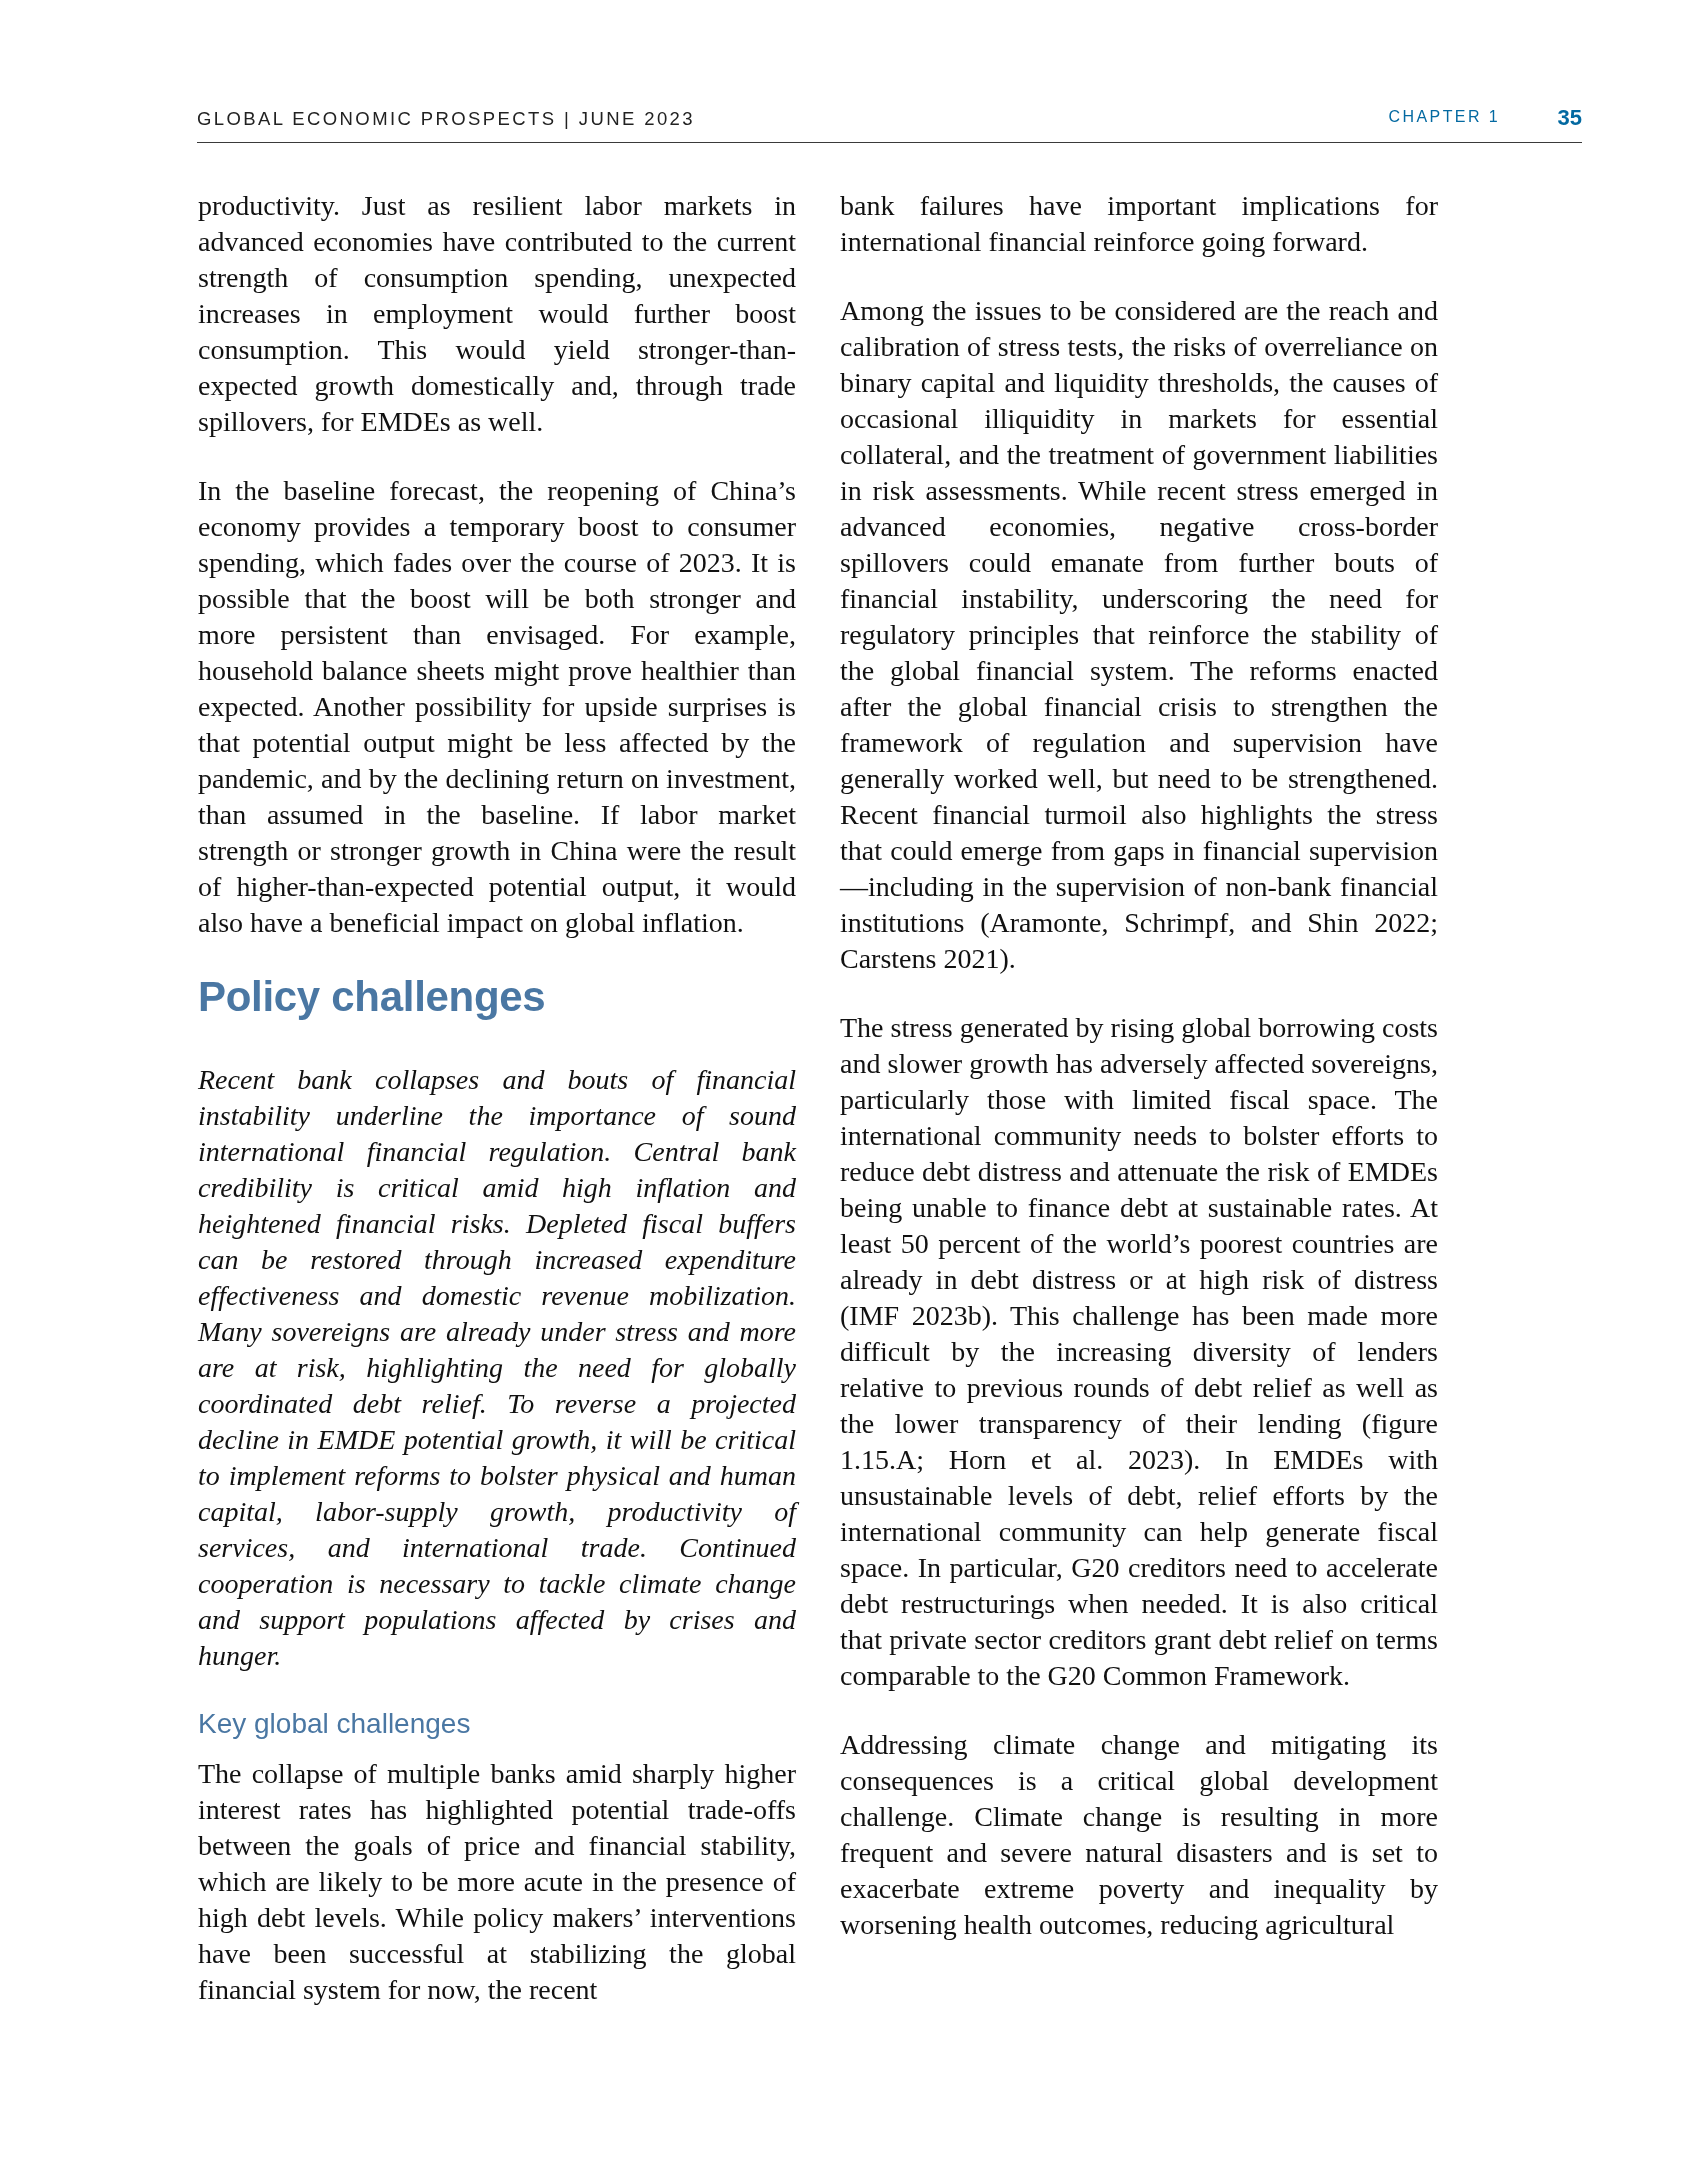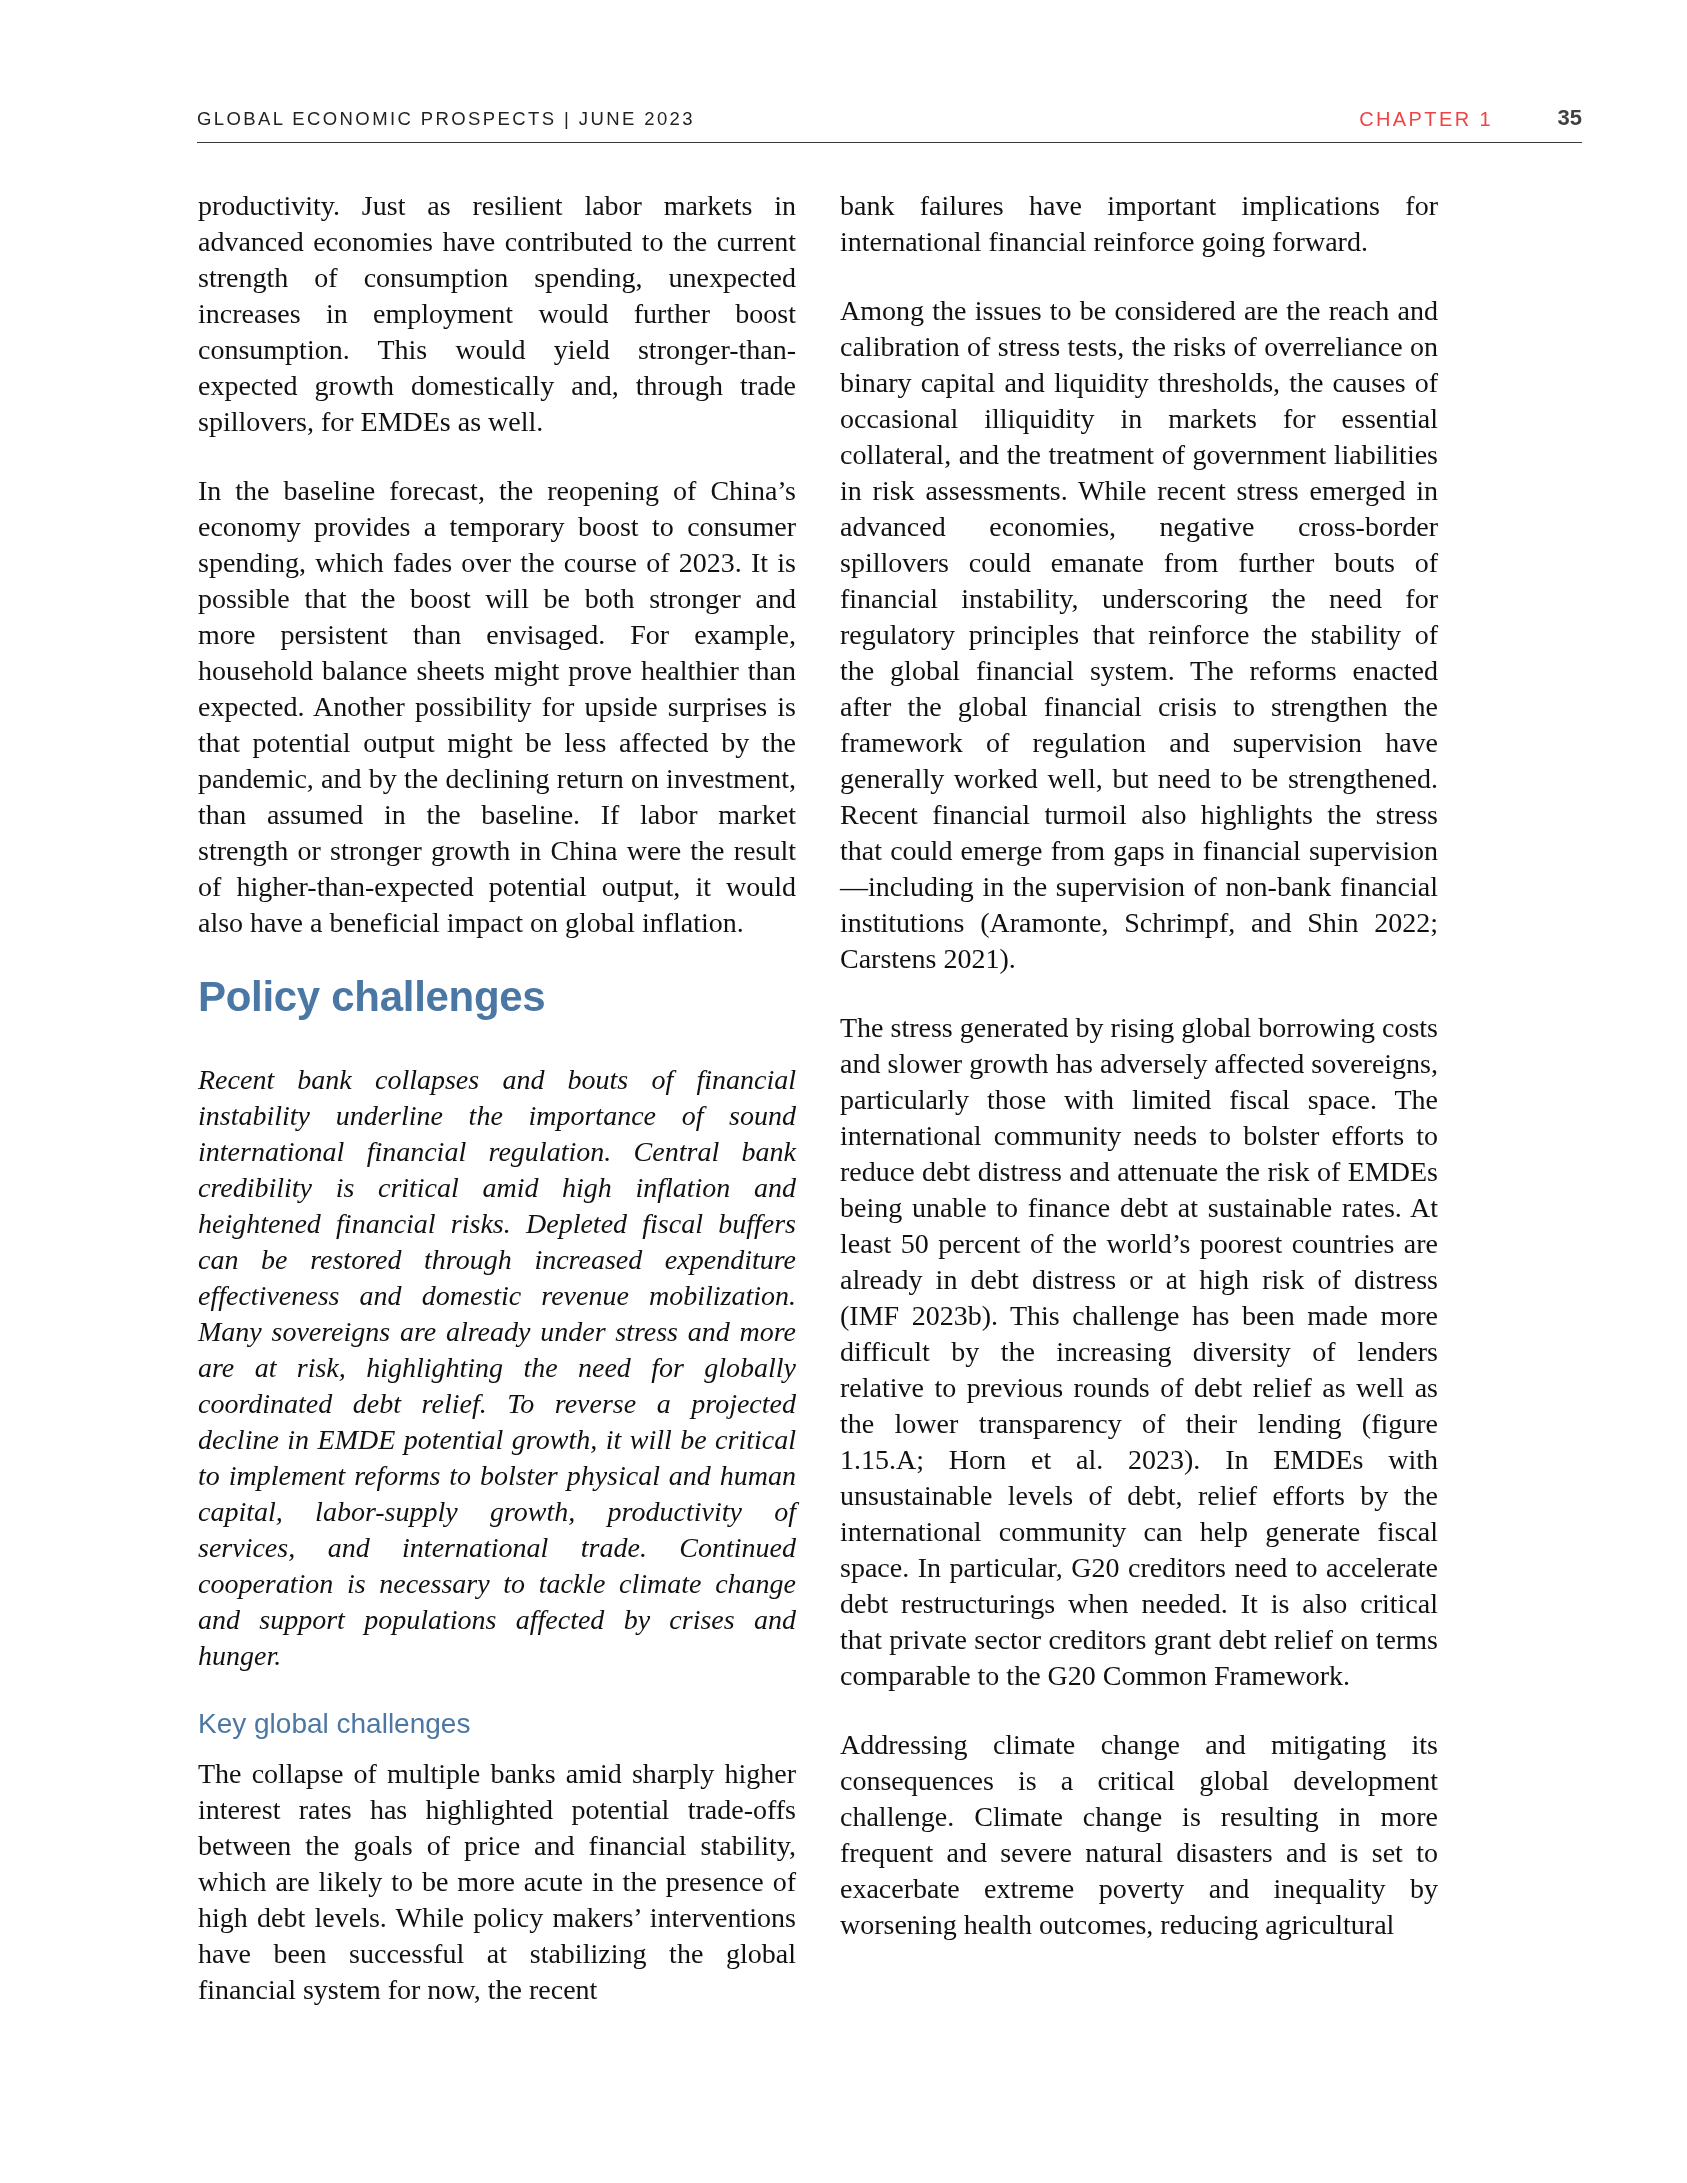--- a/index.html
+++ b/index.html
@@ -15,8 +15,8 @@
       font-size: 18.5px; letter-spacing: 2.4px; color: #222;
     }
     .header .chapter {
-      position: absolute; right: 89px; top: 2.6px;
-      font-size: 20px; letter-spacing: 2.4px; color: #ef4444;
+      position: absolute; right: 82px; top: 2.6px;
+      font-size: 16px; letter-spacing: 2.4px; color: #0369a1;
     }
     .header .pagenum {
       position: absolute; right: 0; top: 0;

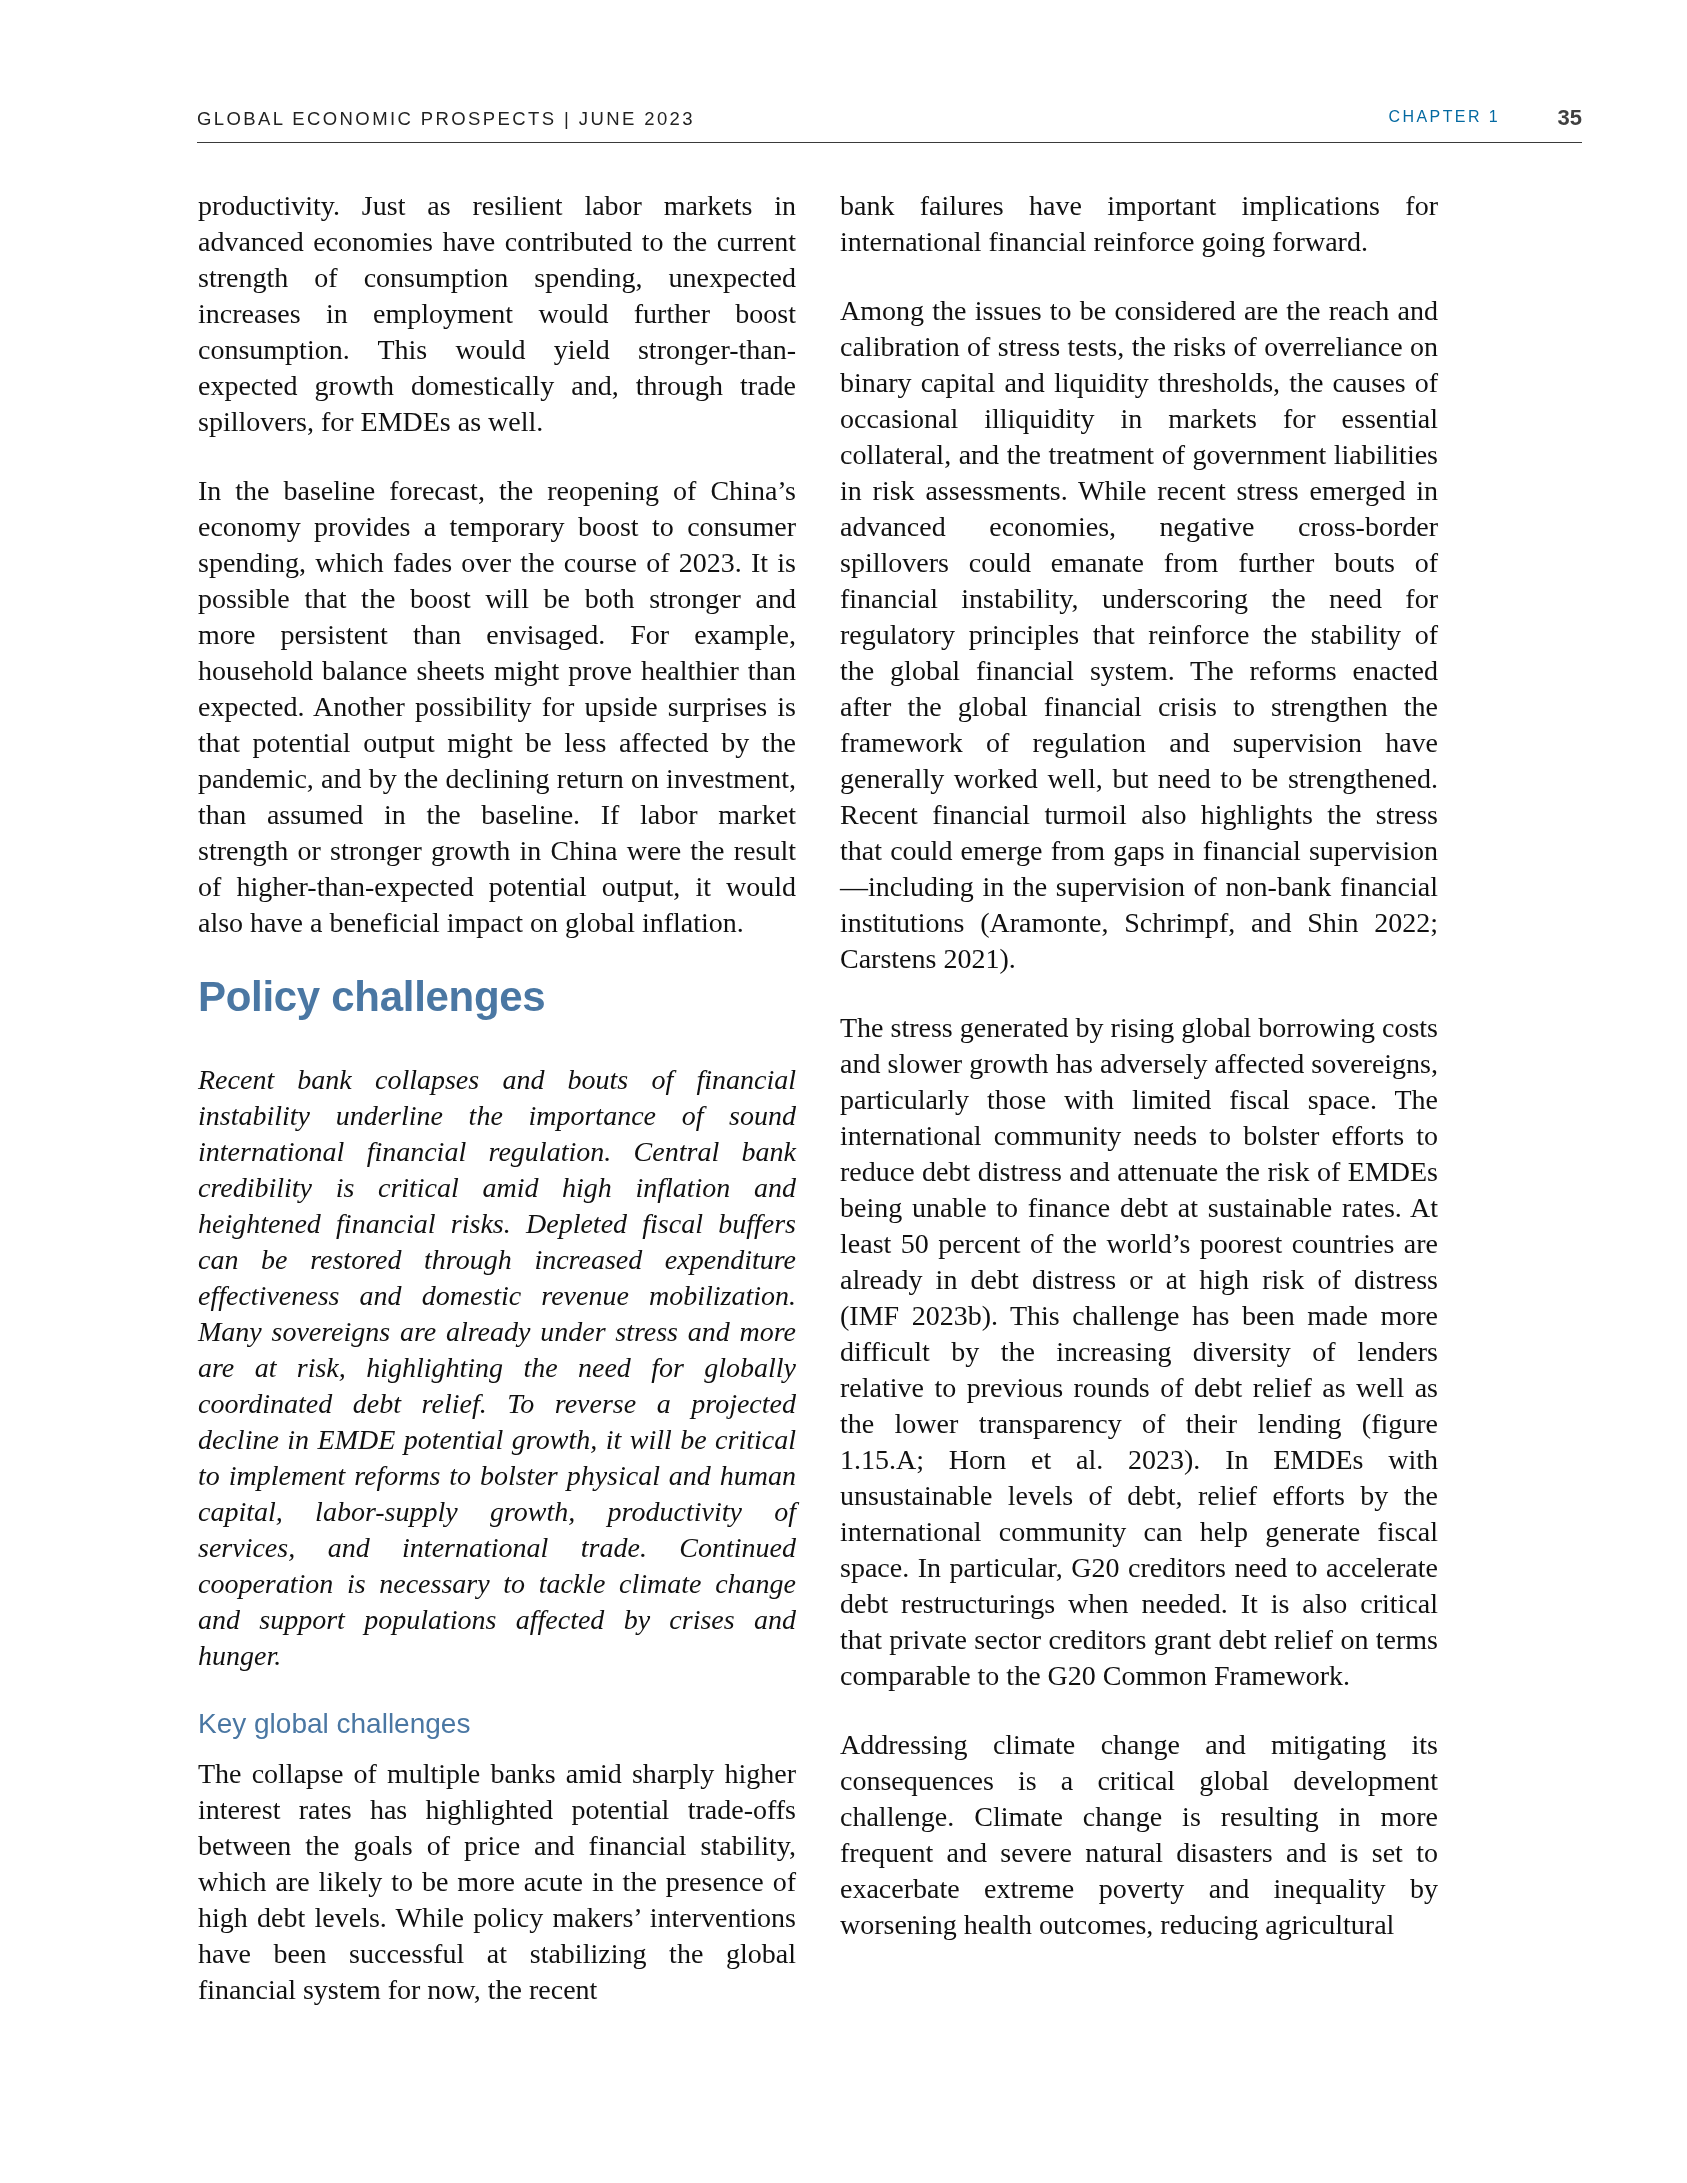--- a/index.html
+++ b/index.html
@@ -20,7 +20,7 @@
     }
     .header .pagenum {
       position: absolute; right: 0; top: 0;
-      font-size: 22px; font-weight: bold; color: #404040;
+      font-size: 22px; font-weight: bold; color: #0369a1;
     }
 
     .col {

